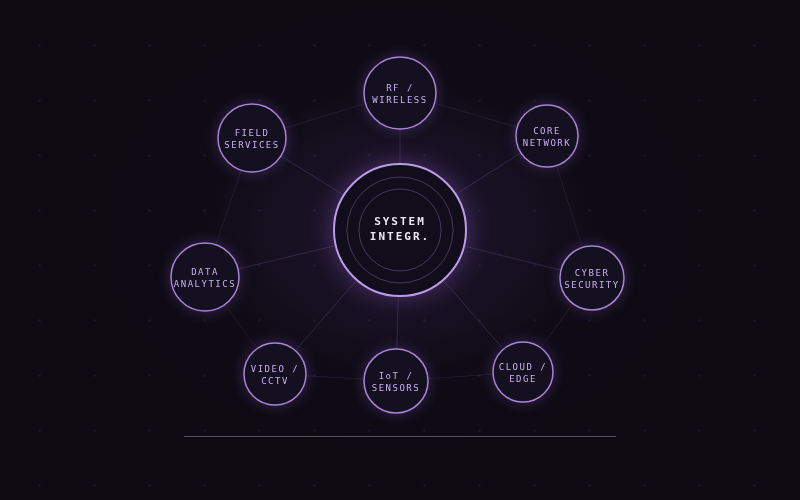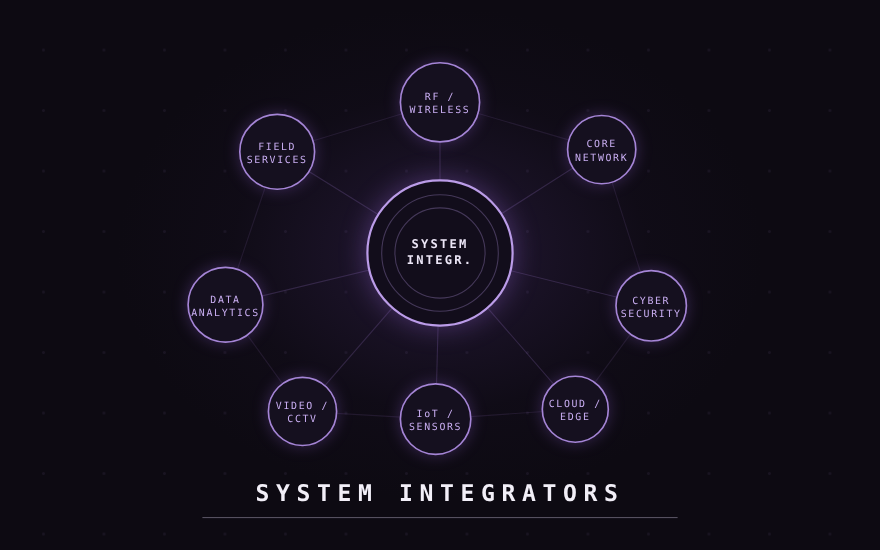--- a/index.html
+++ b/index.html
@@ -110,7 +110,6 @@
   </svg>
 
 <div class="footer">
-  <div class="footer-title" style="color: rgb(242, 239, 248);">SYSTEM INTEGRATORS</div>
   <div class="footer-divider" style="background-color: rgb(85, 80, 95);"></div>
 </div>
 

